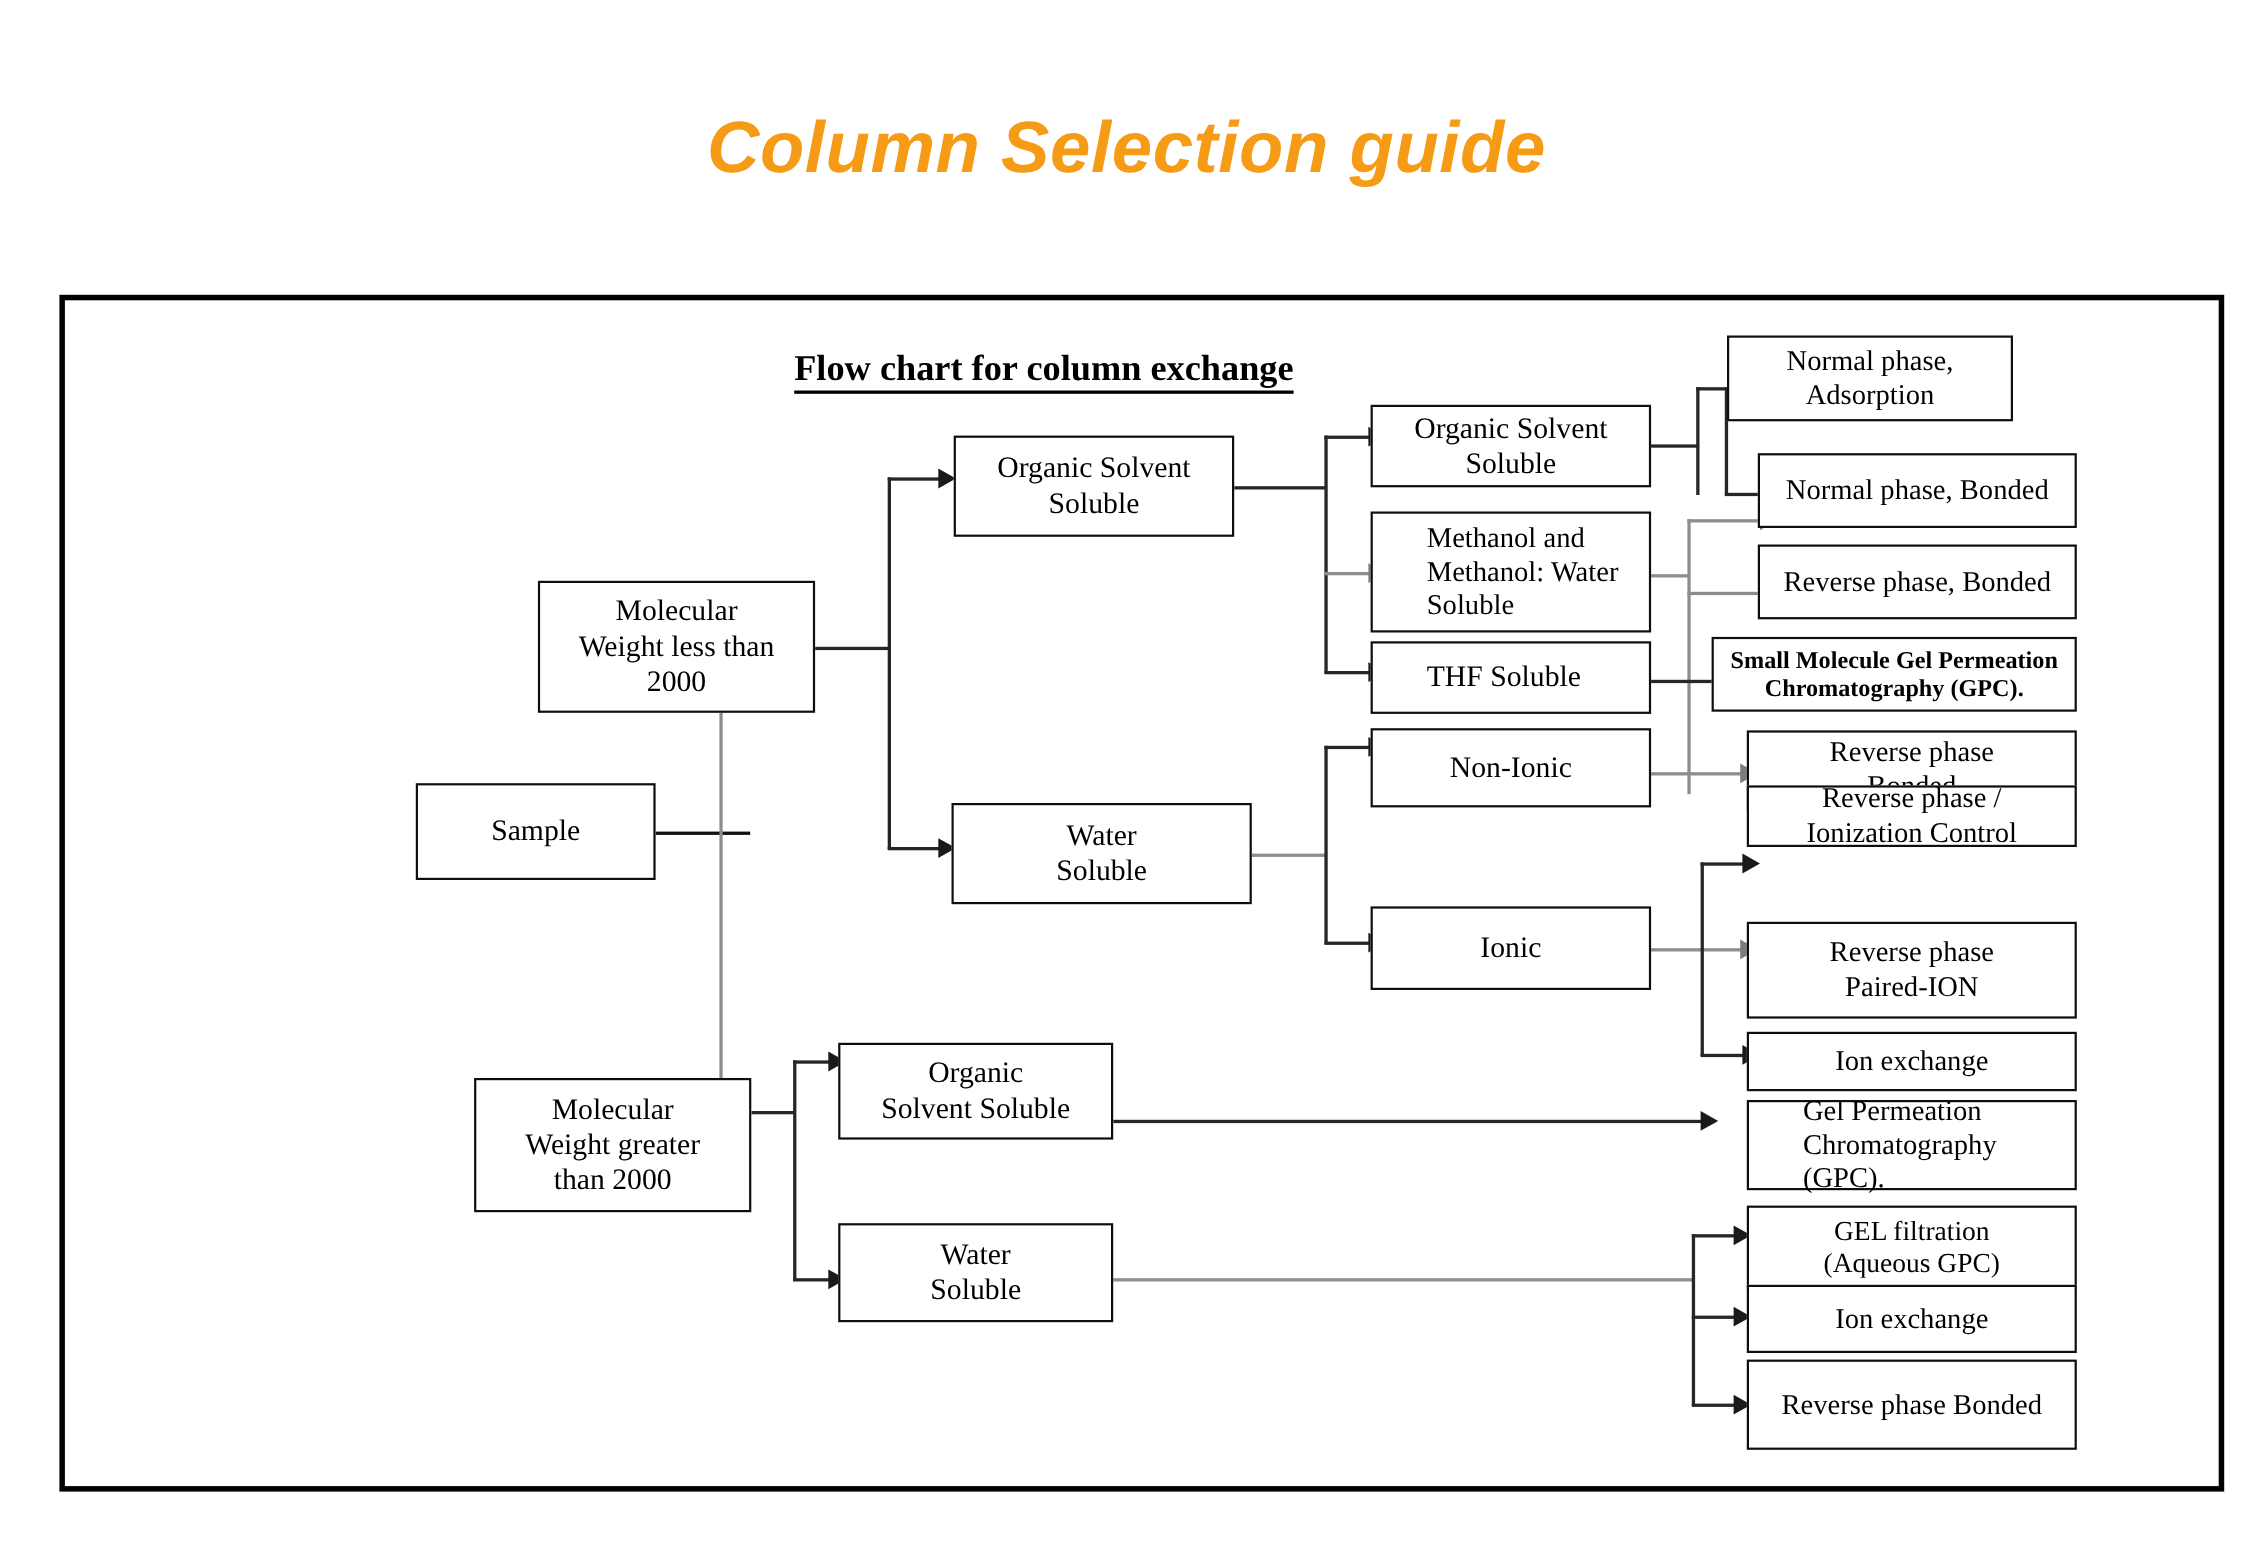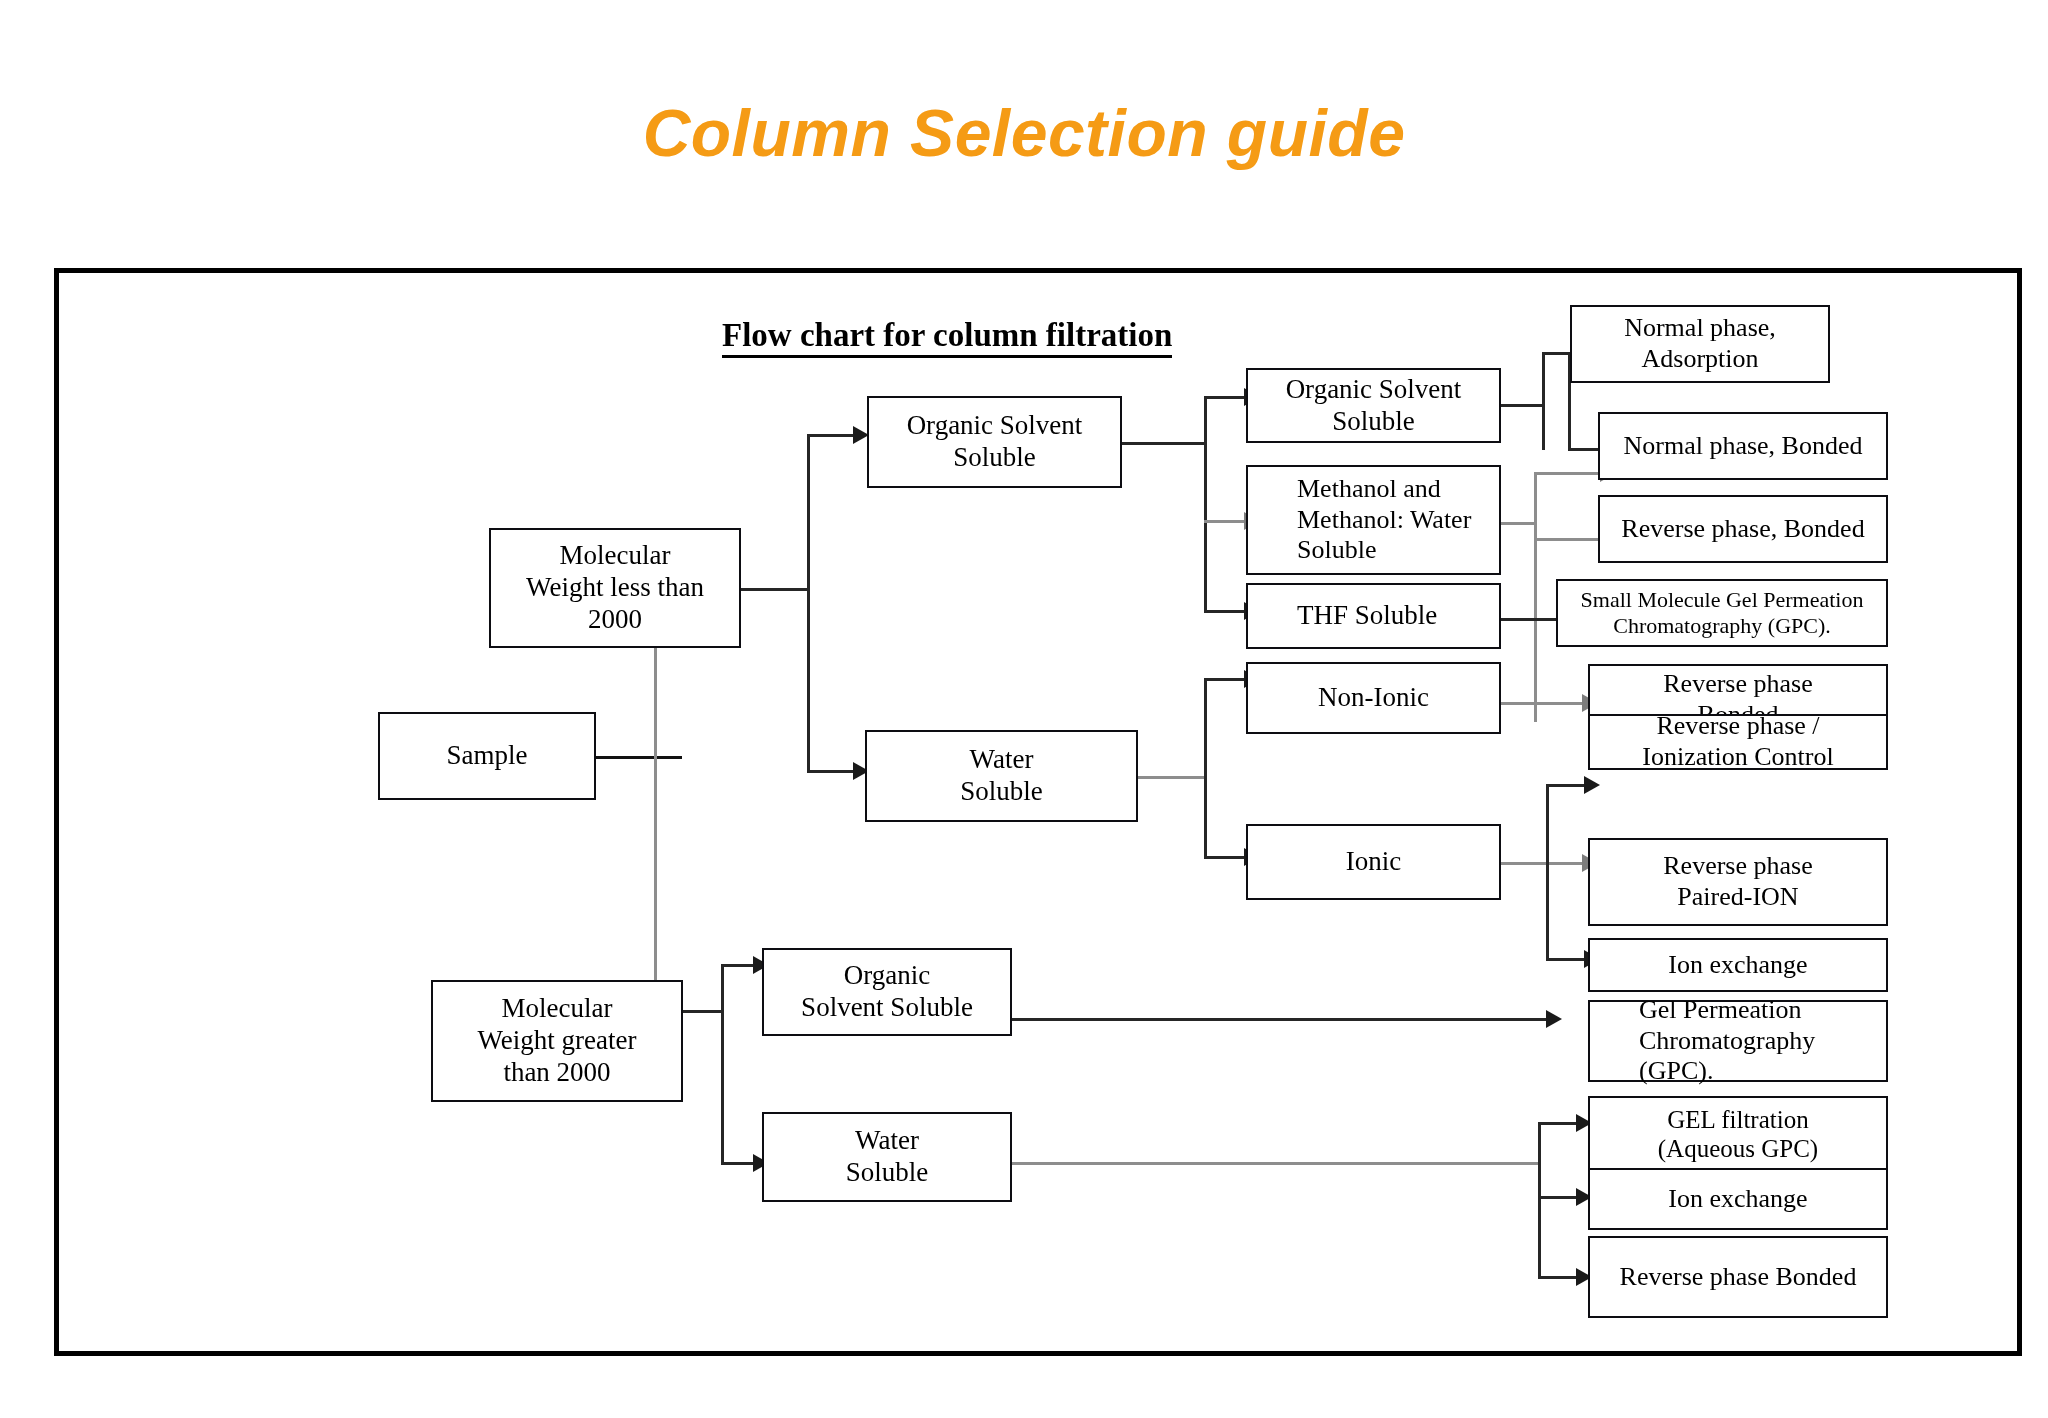--- a/index.html
+++ b/index.html
@@ -138,7 +138,7 @@
     <div id="chart-canvas"></div>
   </div>
 
-  <div id="chart-heading">Flow chart for column filtration</div>
+  <div id="chart-heading">Flow chart for column exchange</div>
 
   <div class="ln h dark" style="left:596px; top:756px; width:86px;"></div>
 

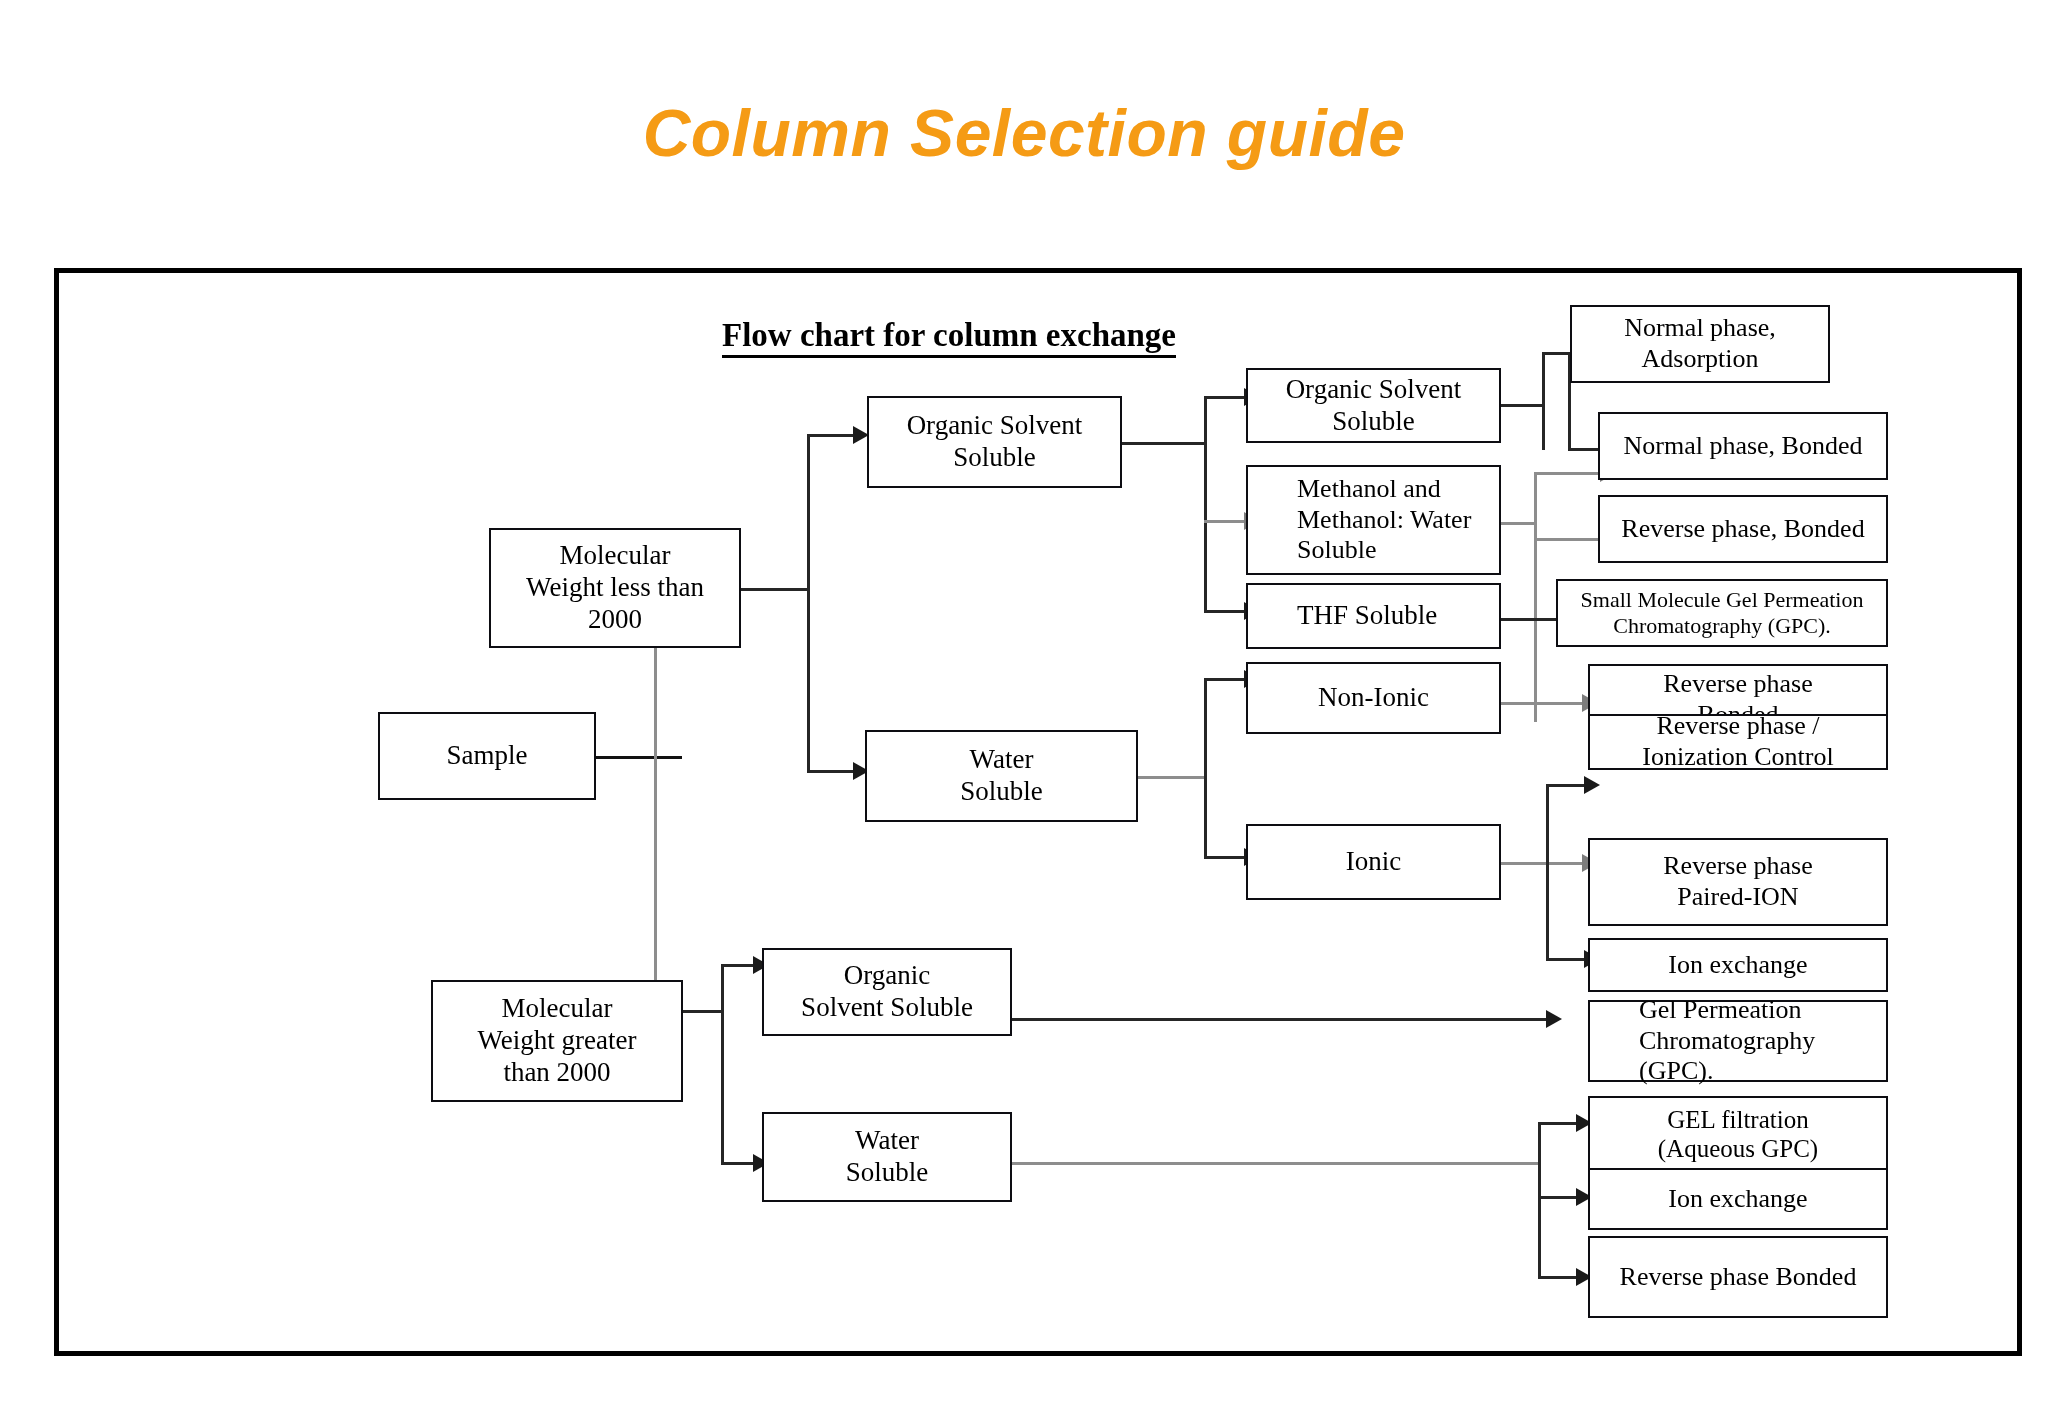--- a/index.html
+++ b/index.html
@@ -87,7 +87,7 @@
   .node.small { font-size: 25px; }
   .node.mid   { font-size: 26px; }
   .node.big   { font-size: 27px; }
-  .node.tiny  { font-size: 22px; }
+  .node.tiny  { font-size: 22px; font-weight: bold; }
   .node.lalign { justify-content: flex-start; text-align: left; }
   .node.lalign .lbl { padding-left: 16px; margin-left: 33px; }
   .node.clip { align-items: flex-start; overflow: hidden; }

